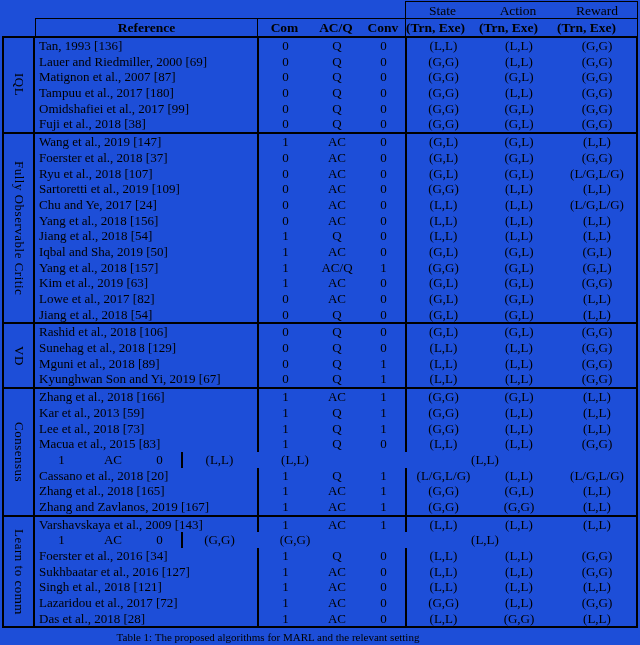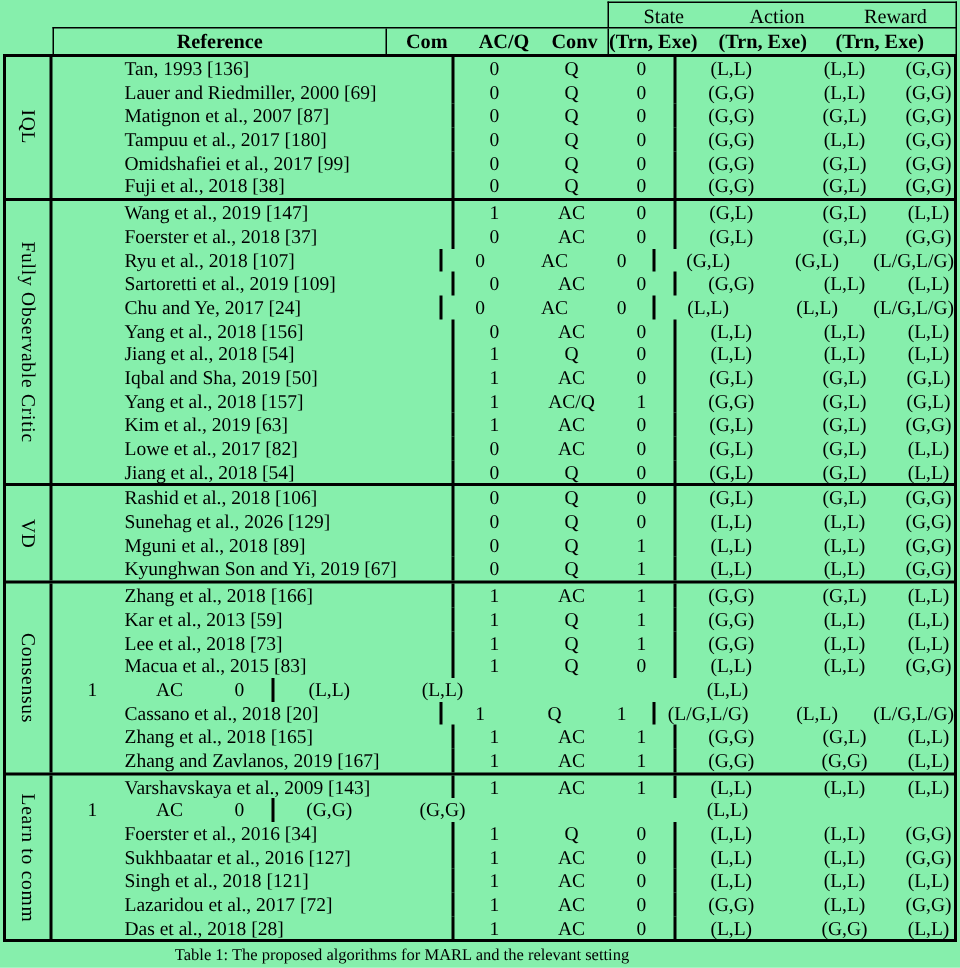--- a/index.html
+++ b/index.html
@@ -8,7 +8,7 @@
     font-family:"Liberation Serif","DejaVu Serif",serif;
     color:#000;overflow:hidden;
   }
-  .page{position:relative;width:640px;height:645px;background:#86efac;}
+  .page{position:relative;width:640px;height:645px;background:#1d4ed8;}
   .tbl{position:absolute;left:2px;top:1px;width:636px;}
 
   

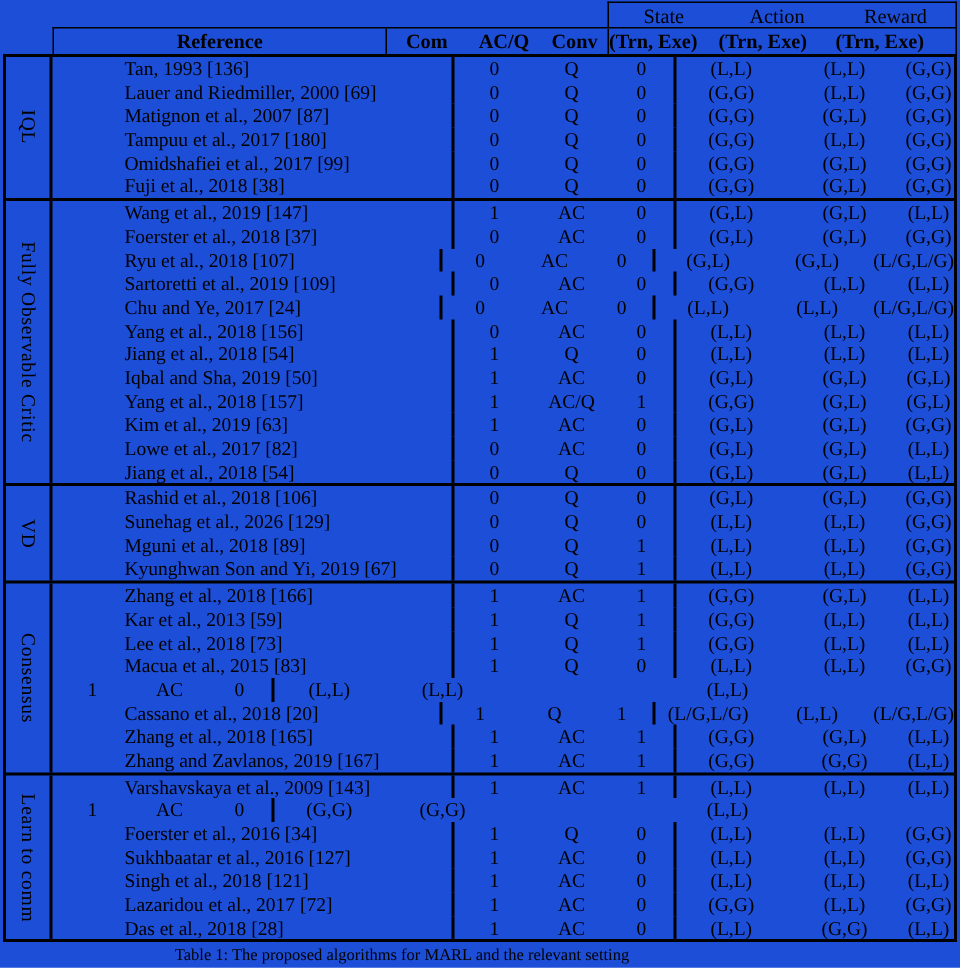--- a/index.html
+++ b/index.html
@@ -52,7 +52,7 @@
   }
   .sec-rows{flex:1;min-width:0;}
   .row{display:flex;height:15.7px;line-height:15.7px;font-size:13px;white-space:nowrap;}
-  .c-ref{width:224px;box-sizing:border-box;border-right:2px solid #000;padding-left:4px;overflow:hidden;margin-left:44px;}
+  .c-ref{width:224px;box-sizing:border-box;border-right:2px solid #000;padding-left:4px;overflow:hidden;}
   .c-com{width:53px;text-align:center;}
   .c-acq{width:50px;text-align:center;}
   .c-conv{width:45px;box-sizing:border-box;border-right:2px solid #000;text-align:center;}

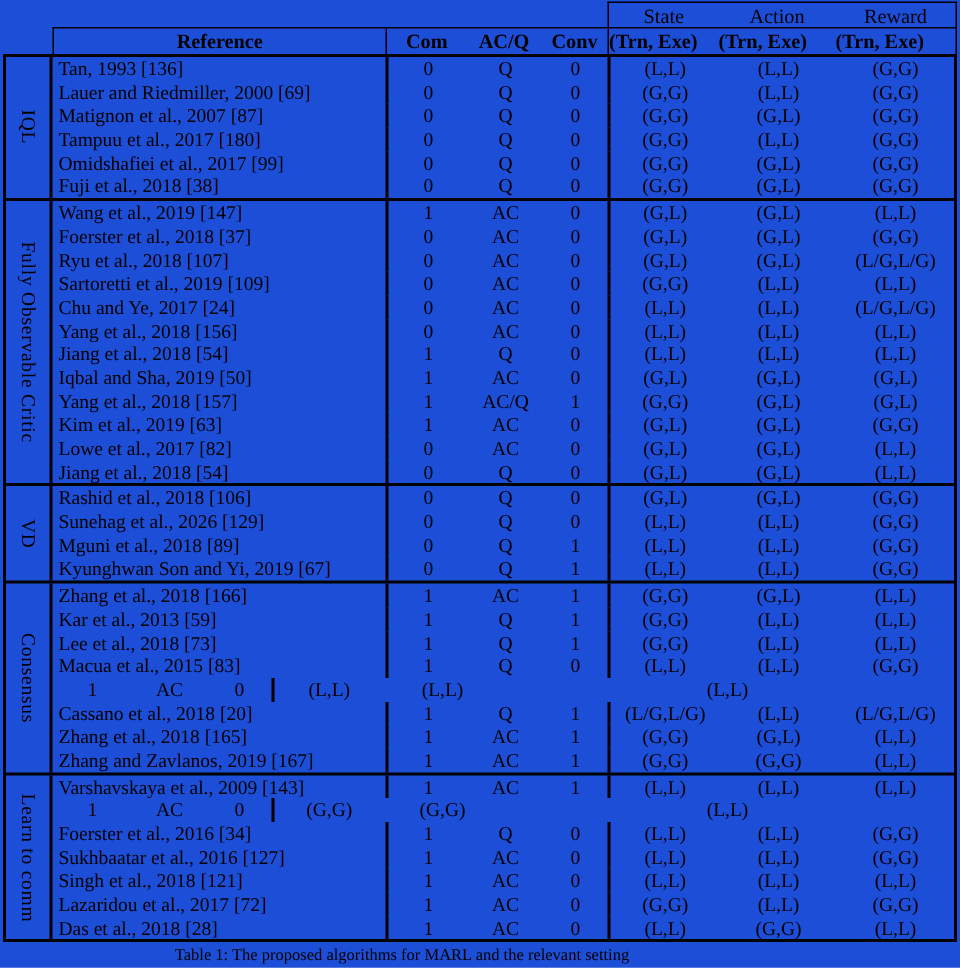--- a/index.html
+++ b/index.html
@@ -279,7 +279,7 @@
               <div class="c-reward">(G,G)</div>
             </div>
             <div class="row">
-              <div class="c-ref">Sunehag et al., 2026 [129]</div>
+              <div class="c-ref">Sunehag et al., 2018 [129]</div>
               <div class="c-com">0</div>
               <div class="c-acq">Q</div>
               <div class="c-conv">0</div>

